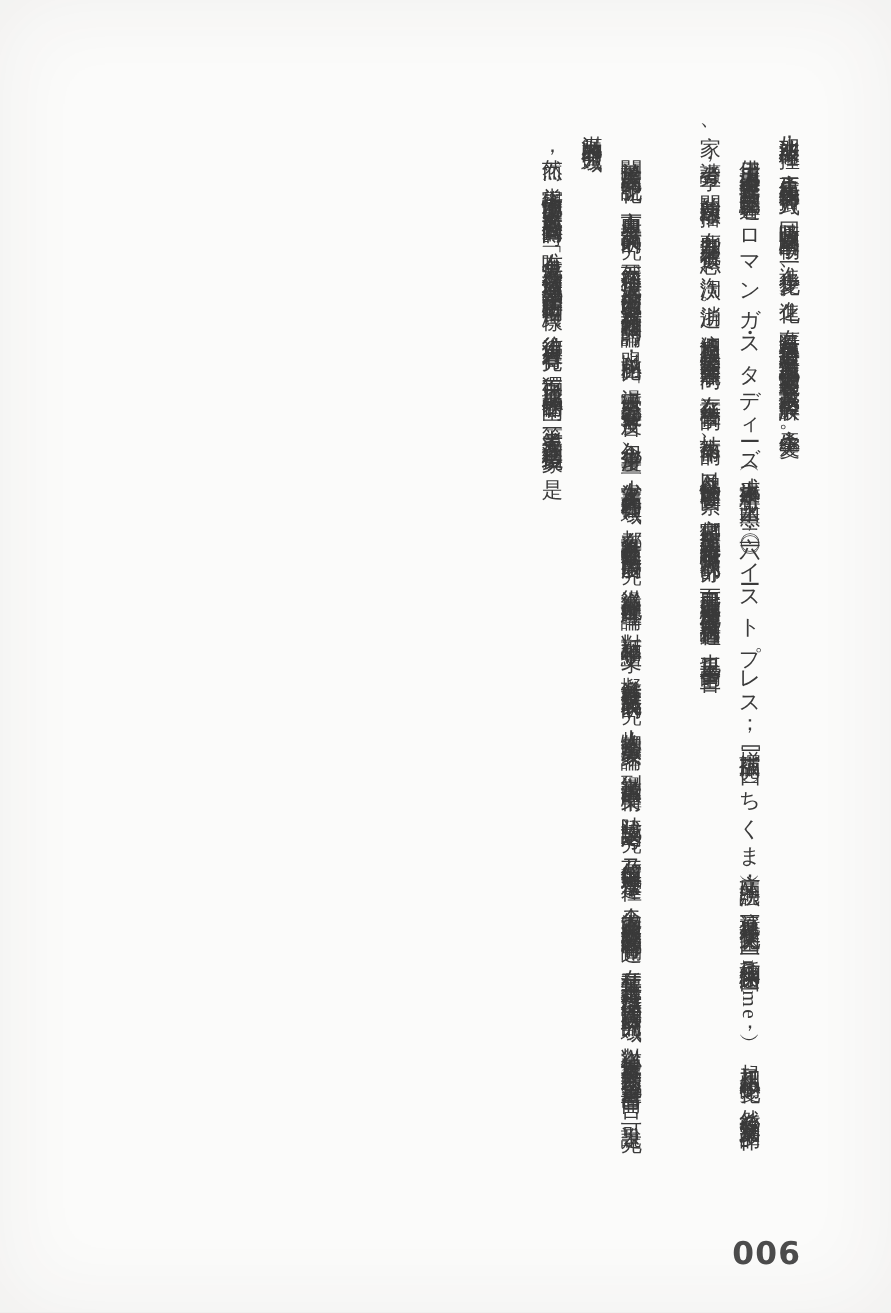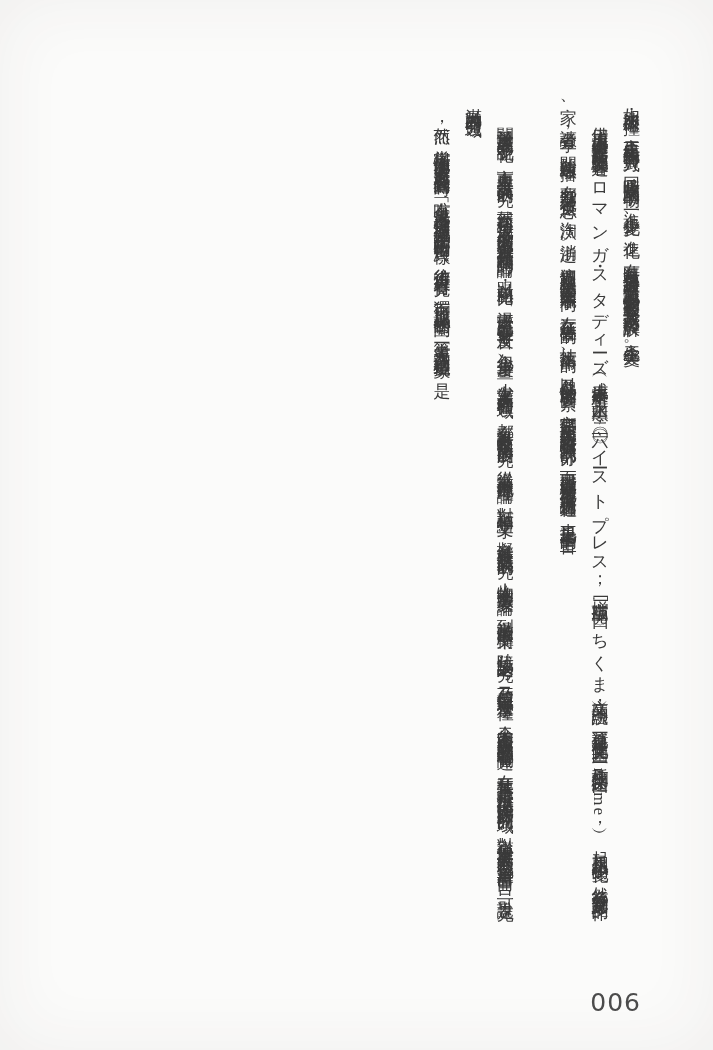--- a/index.html
+++ b/index.html
@@ -52,7 +52,7 @@
     top: 988px;
     right: 72px;
     font-family: "DejaVu Sans", "Liberation Sans", sans-serif;
-    font-weight: normal;
+    font-weight: bold;
     font-size: 25px;
     letter-spacing: 1px;
     color: var(--color-page-number, #4c4c4c);

